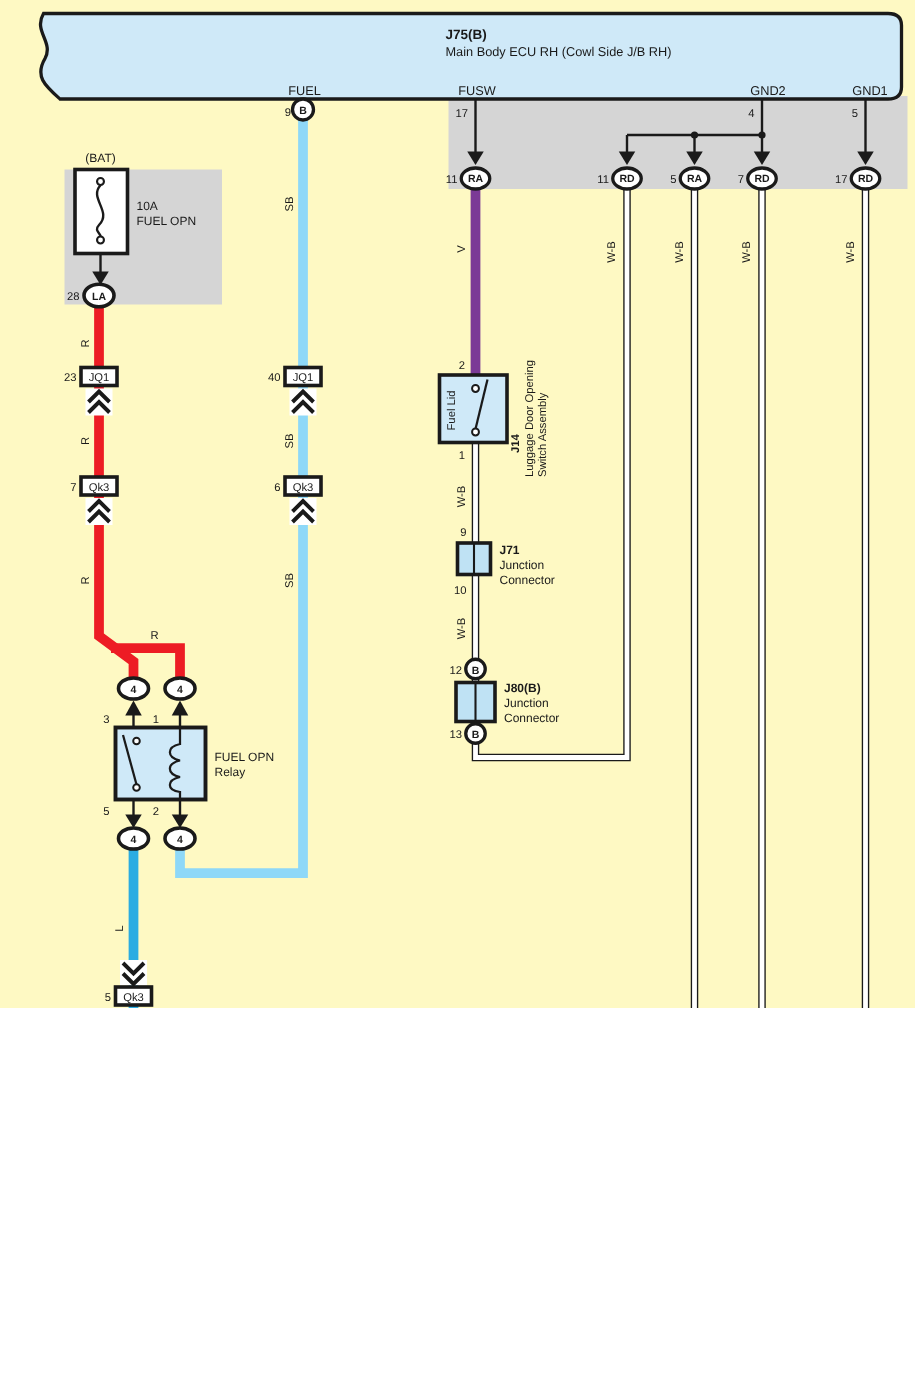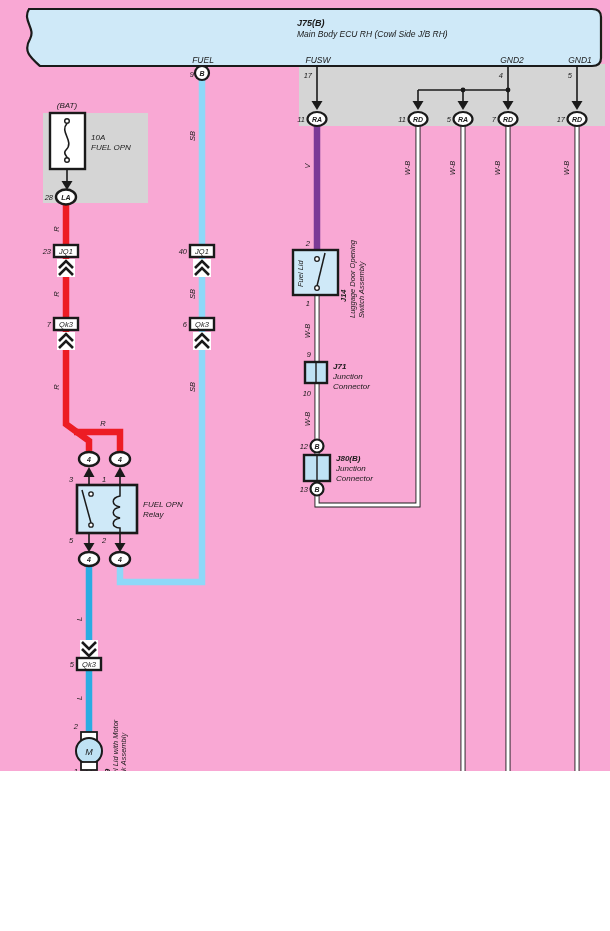--- a/index.html
+++ b/index.html
@@ -3,7 +3,7 @@
 <meta charset="utf-8">
 <style>
   html,body{margin:0;padding:0;background:#fff;}
-  .stage{width:610px;height:771px;position:relative;background:#f9a8d4;overflow:hidden;font-style:italic;}
+  .stage{width:610px;height:672px;position:relative;background:#fef9c3;overflow:hidden;}
   svg{display:block;}
   text{font-family:"Liberation Sans","DejaVu Sans",sans-serif;fill:#1a1a1a;}
   .f9{font-size:9px}.f85{font-size:8.5px}.f8{font-size:8px}.f75{font-size:7.5px}.f7{font-size:7px}

